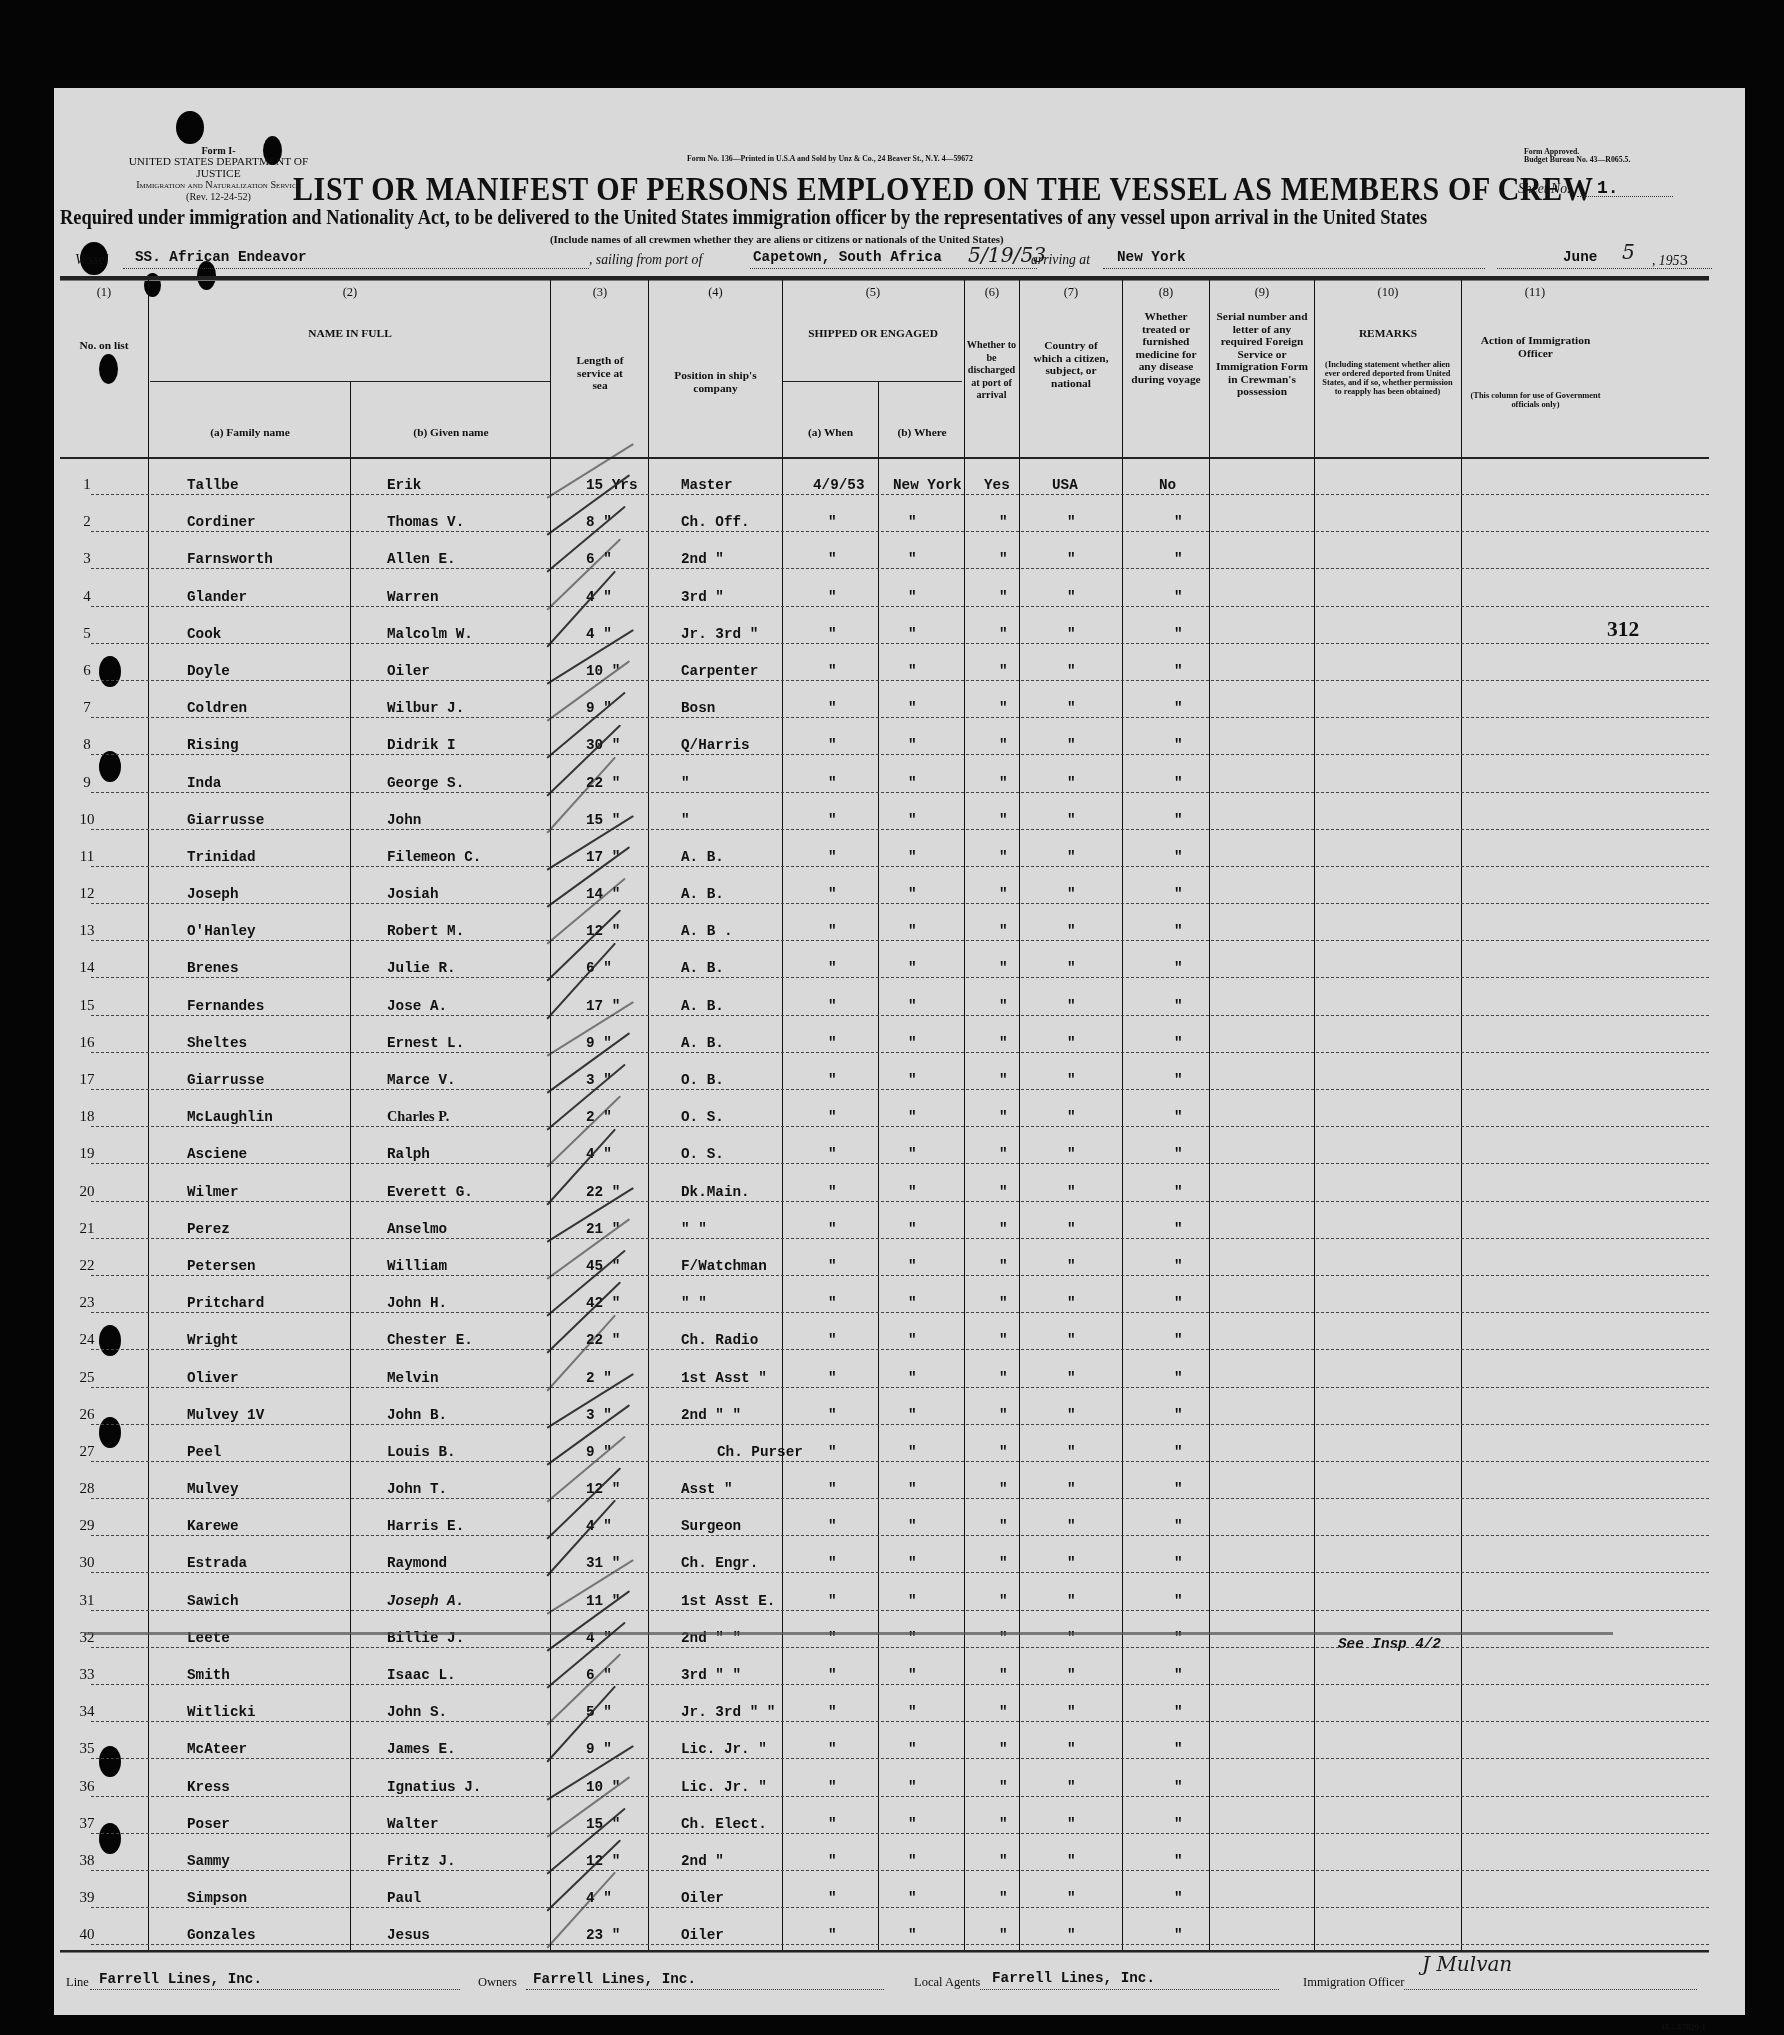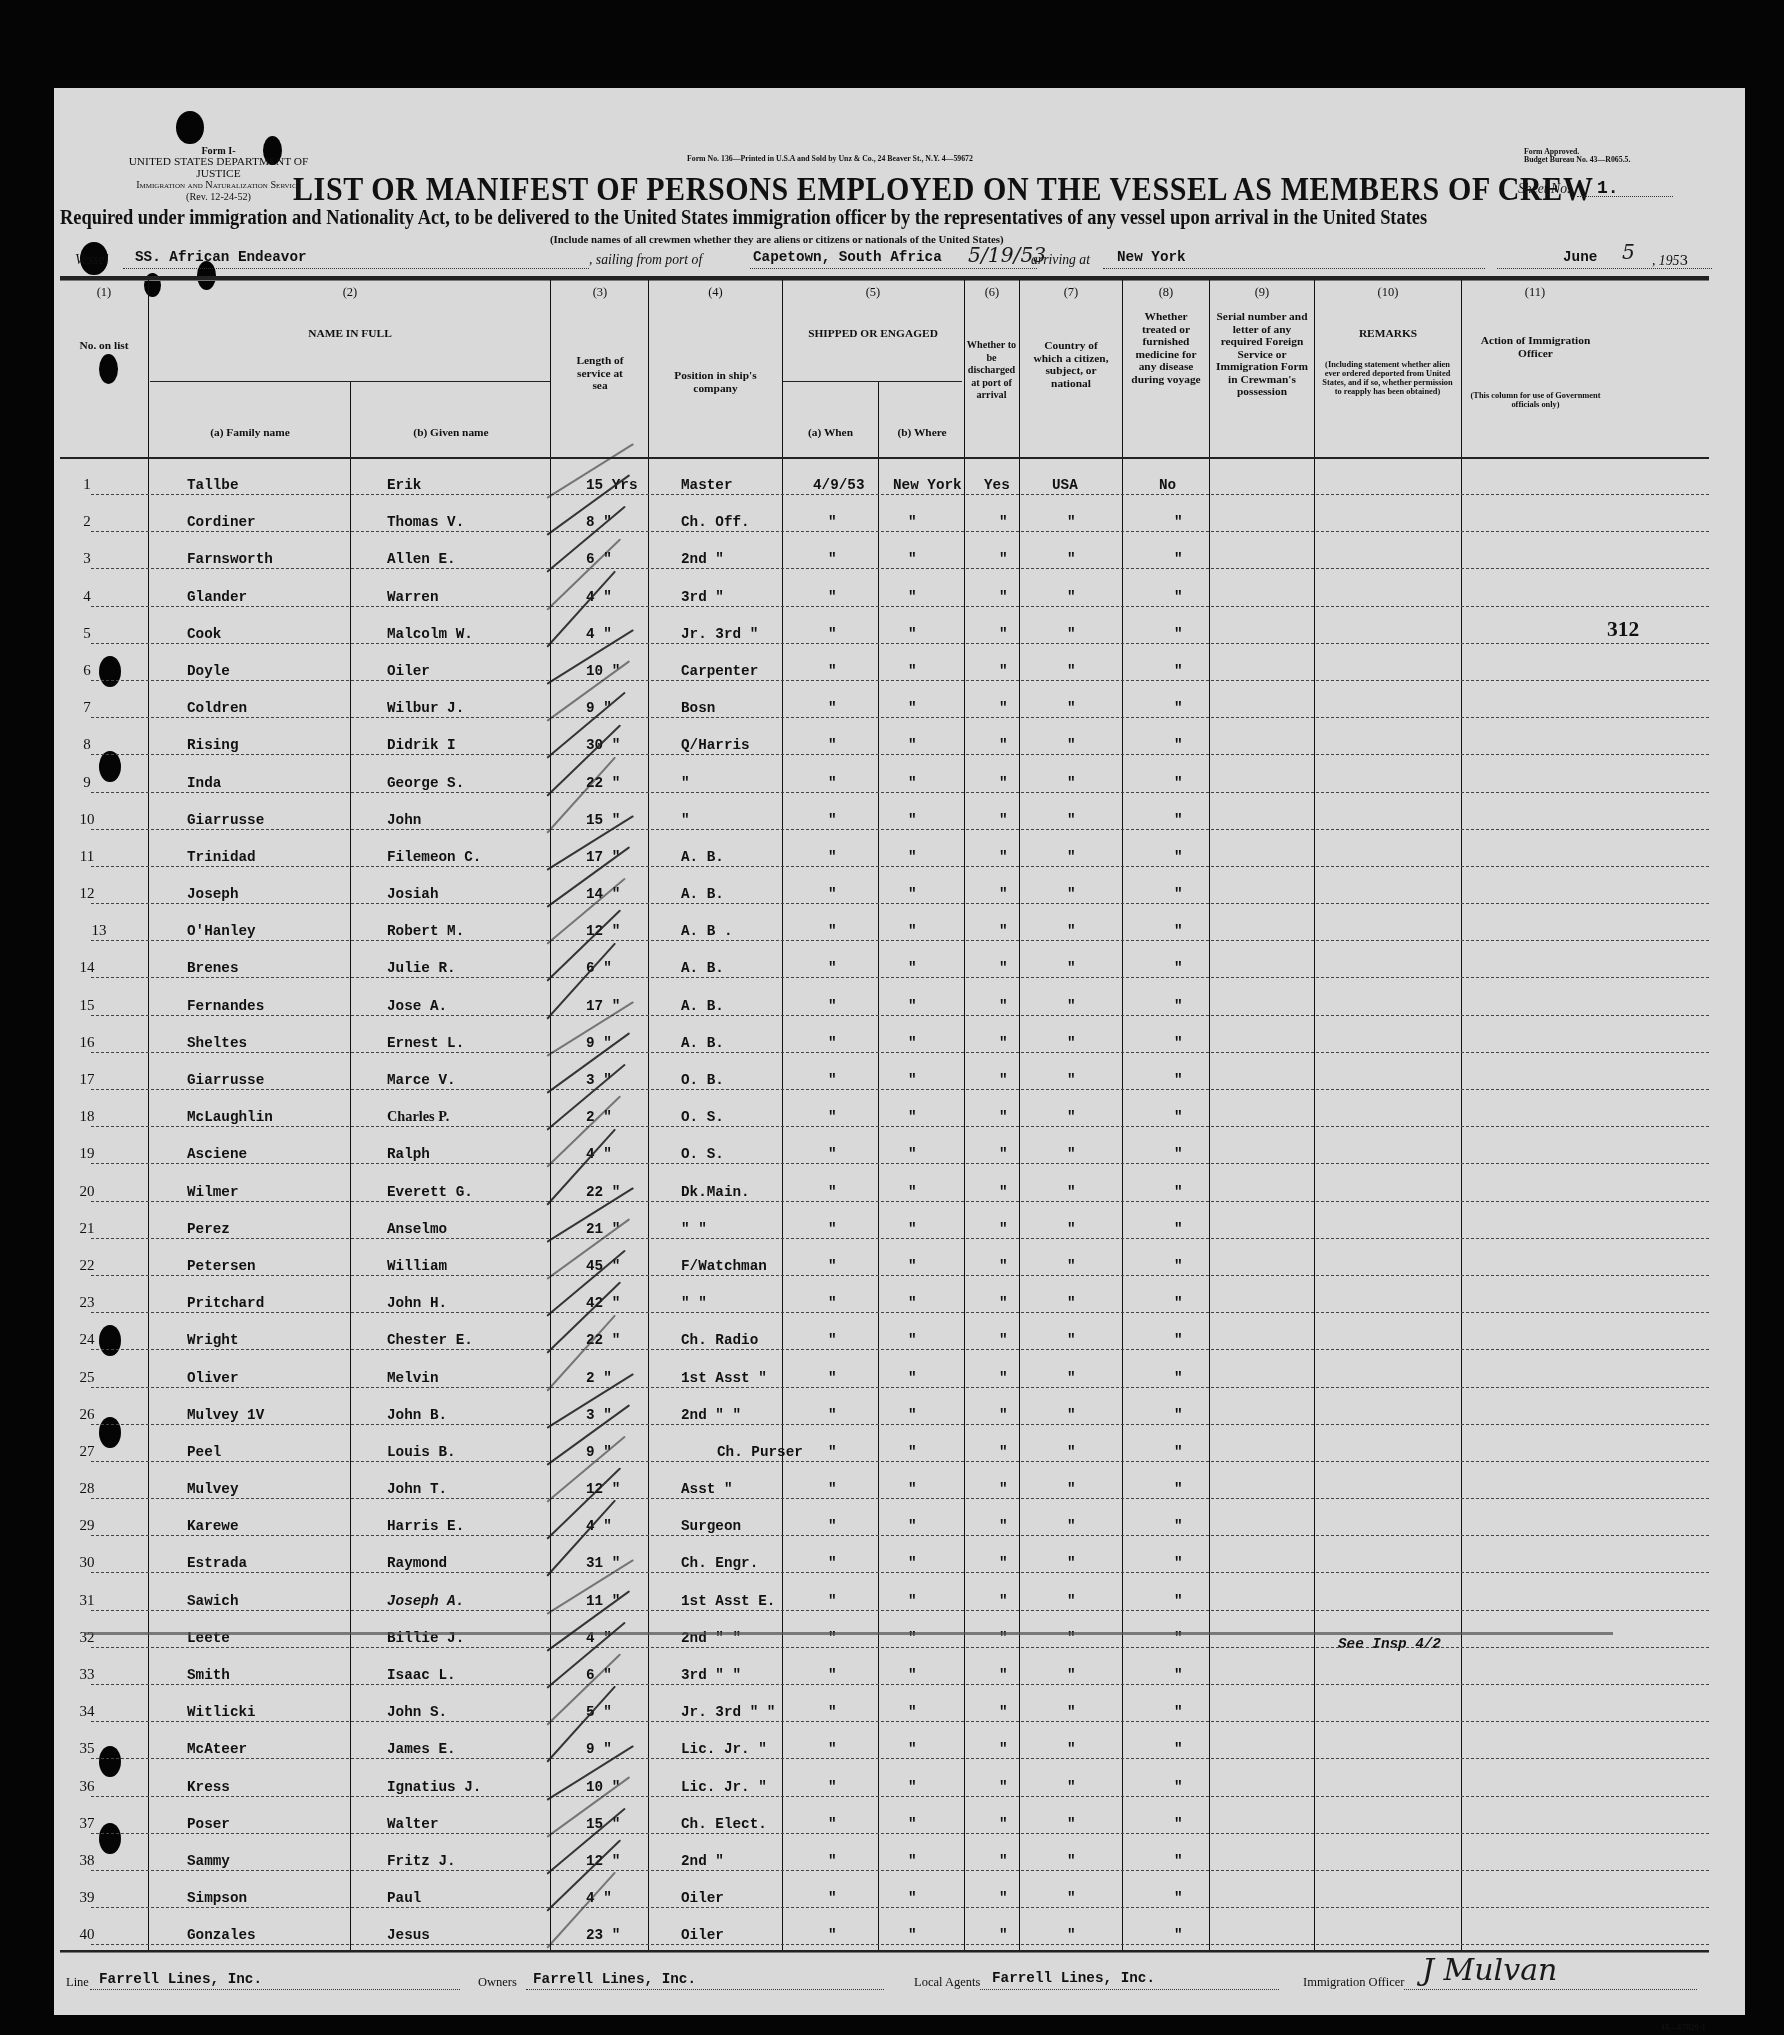--- a/index.html
+++ b/index.html
@@ -354,7 +354,7 @@
         <div class="check" style="left: 487px; top: 35px; transform: rotate(-36deg); opacity: 0.9;"></div>
       </div>
       <div class="row" style="top: 446px;">
-        <span class="cell num" style="left: 24px;">13</span>
+        <span class="cell num" style="left: 12px;">13</span>
         <span class="cell" style="left: 127px;">O'Hanley</span>
         <span class="cell" style="left: 327px;">Robert M.</span>
         <span class="cell" style="left: 526px;">12 "</span>

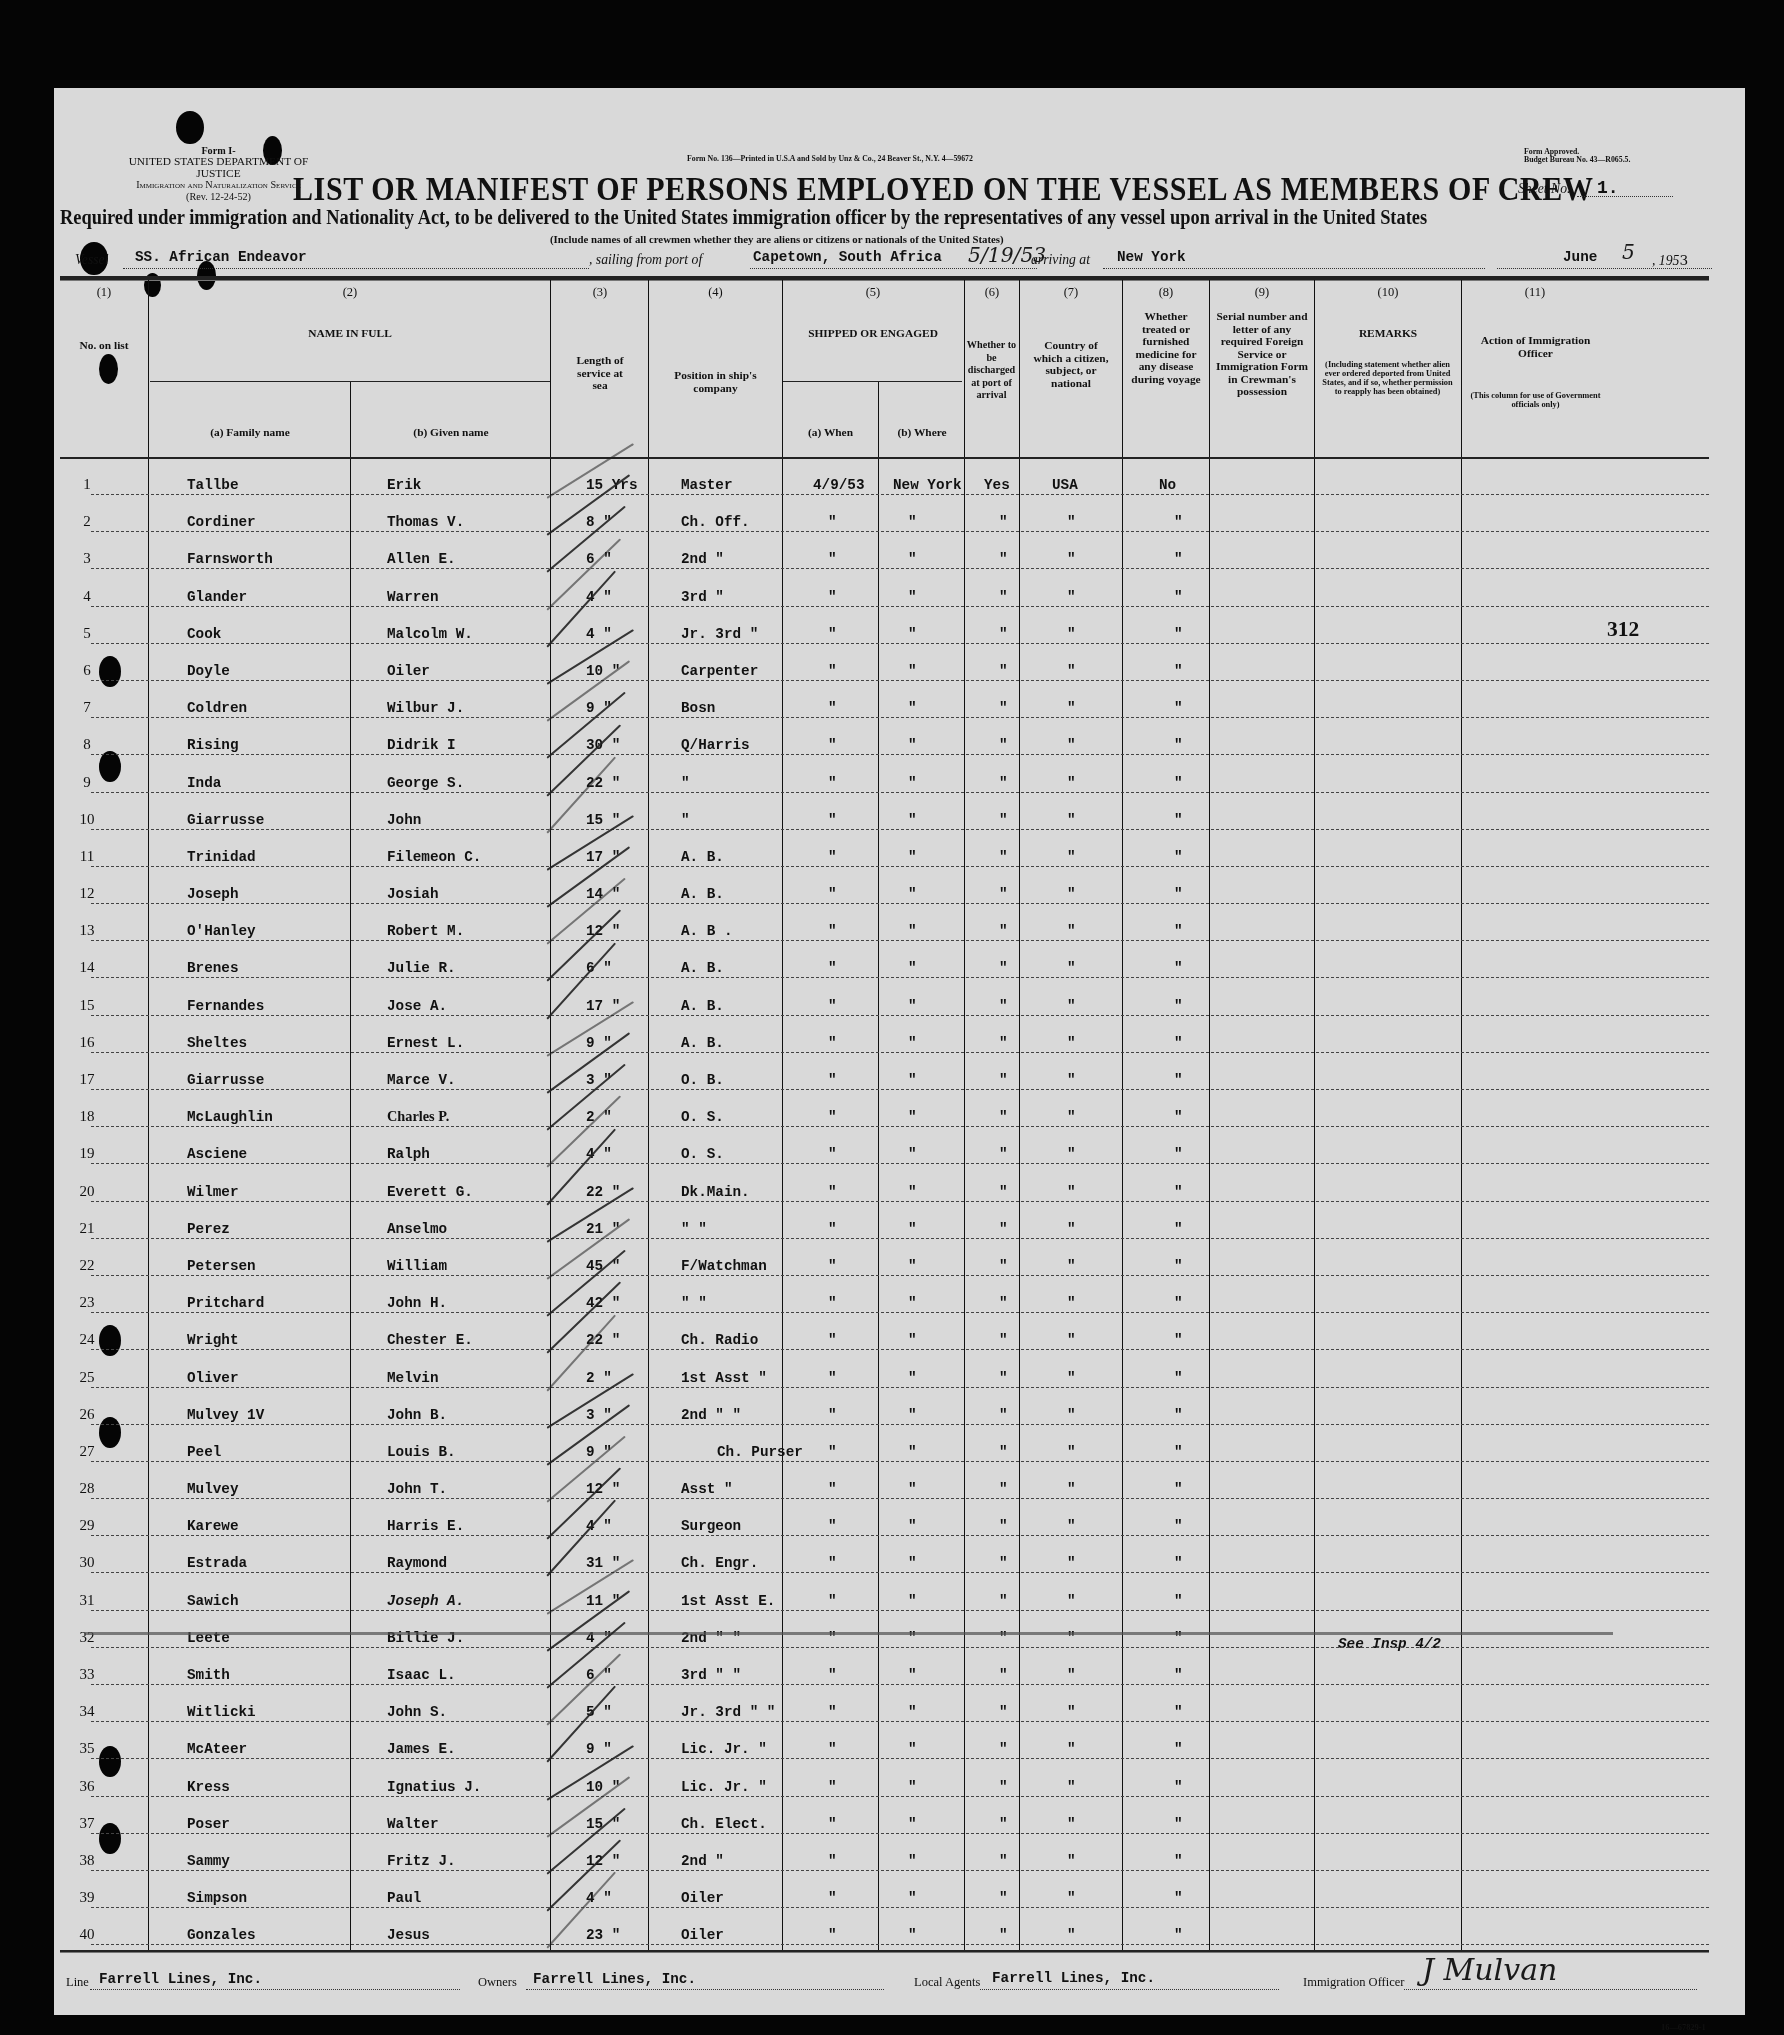--- a/index.html
+++ b/index.html
@@ -843,7 +843,7 @@
     <span class="abs typed" style="left:926px;top:0px;">Farrell Lines, Inc.</span>
     <div class="dots" style="left:914px;top:19px;width:299px;"></div>
     <span class="abs footer-label" style="left:1237px;top:4.8px;">Immigration Officer</span>
-    <span class="abs hand" style="left:1356px;top:-18px;font-size:30px;">J Mulvan</span>
+    <span class="abs hand" style="left:1356px;top:-18px;font-size:20px;">J Mulvan</span>
     <div class="dots" style="left:1338px;top:19px;width:293px;"></div>
   </div>
   <div class="abs small-print" style="left:1607px;top:1934px;font-size:8.4px;">16—67829-1</div>

